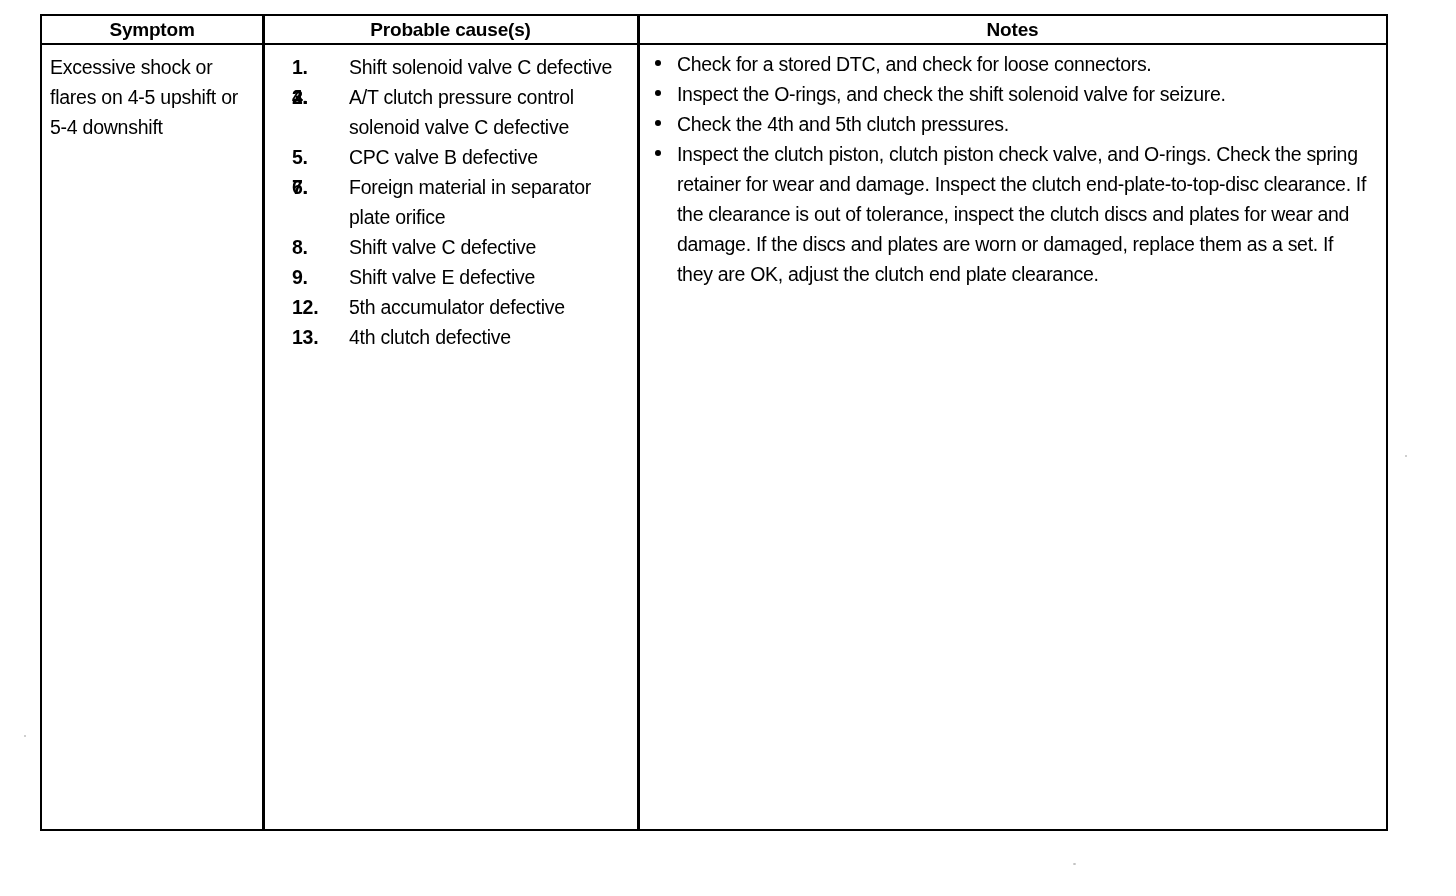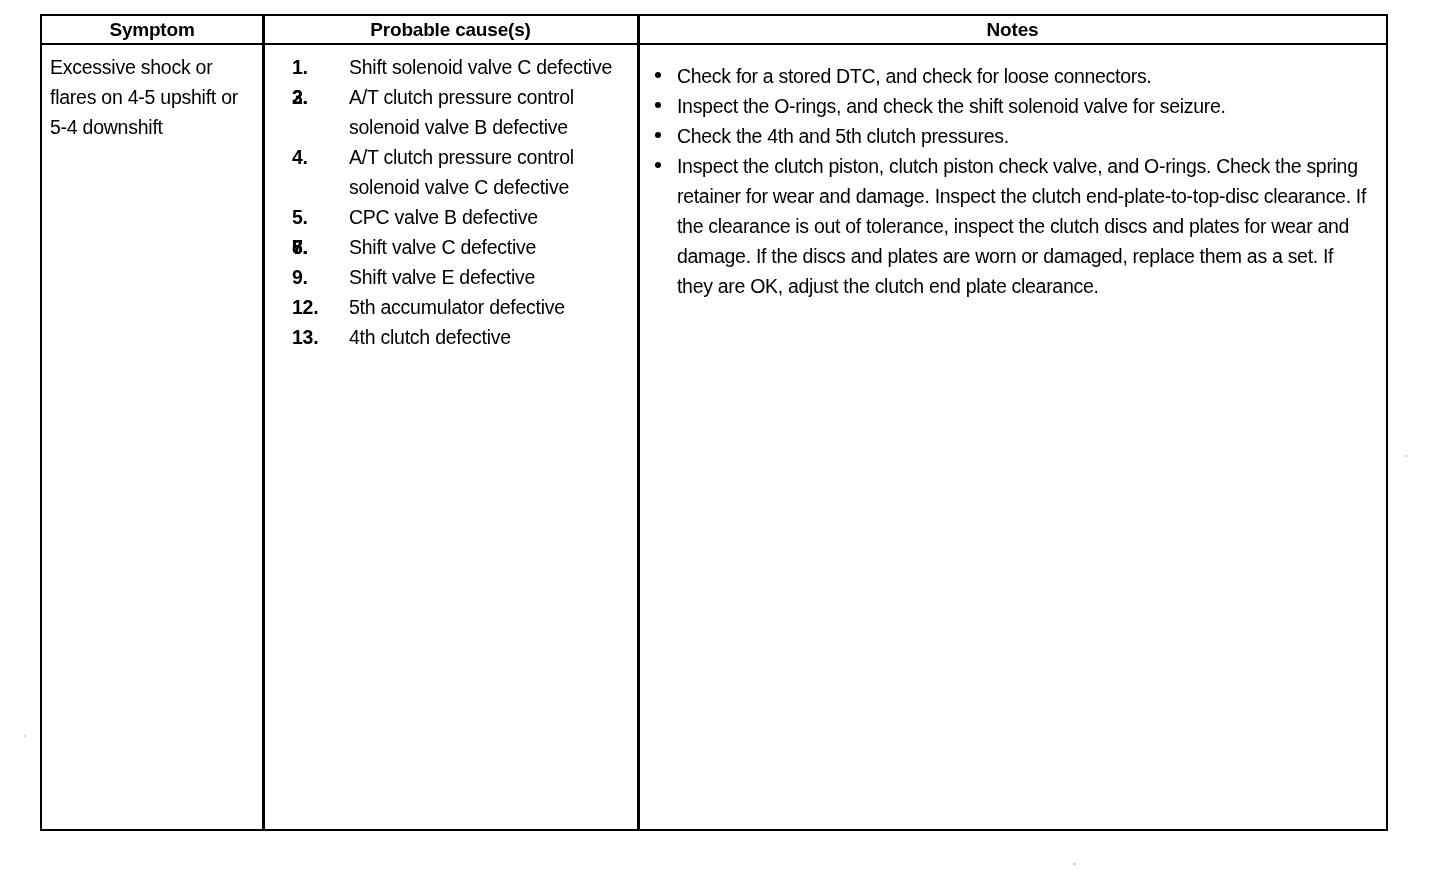--- a/index.html
+++ b/index.html
@@ -100,7 +100,7 @@
   }
   .cell-symptom { left: 0;     width: 220px; padding: 7px 8px 0 8px; }
   .cell-cause   { left: 222px; width: 373px; padding: 7px 4px 0 0;   }
-  .cell-notes   { left: 597px; right: 0;     padding: 16px 16px 0 12px; }
+  .cell-notes   { left: 597px; right: 0;     padding: 4px 16px 0 12px; }
 
   
   .symptom-text {

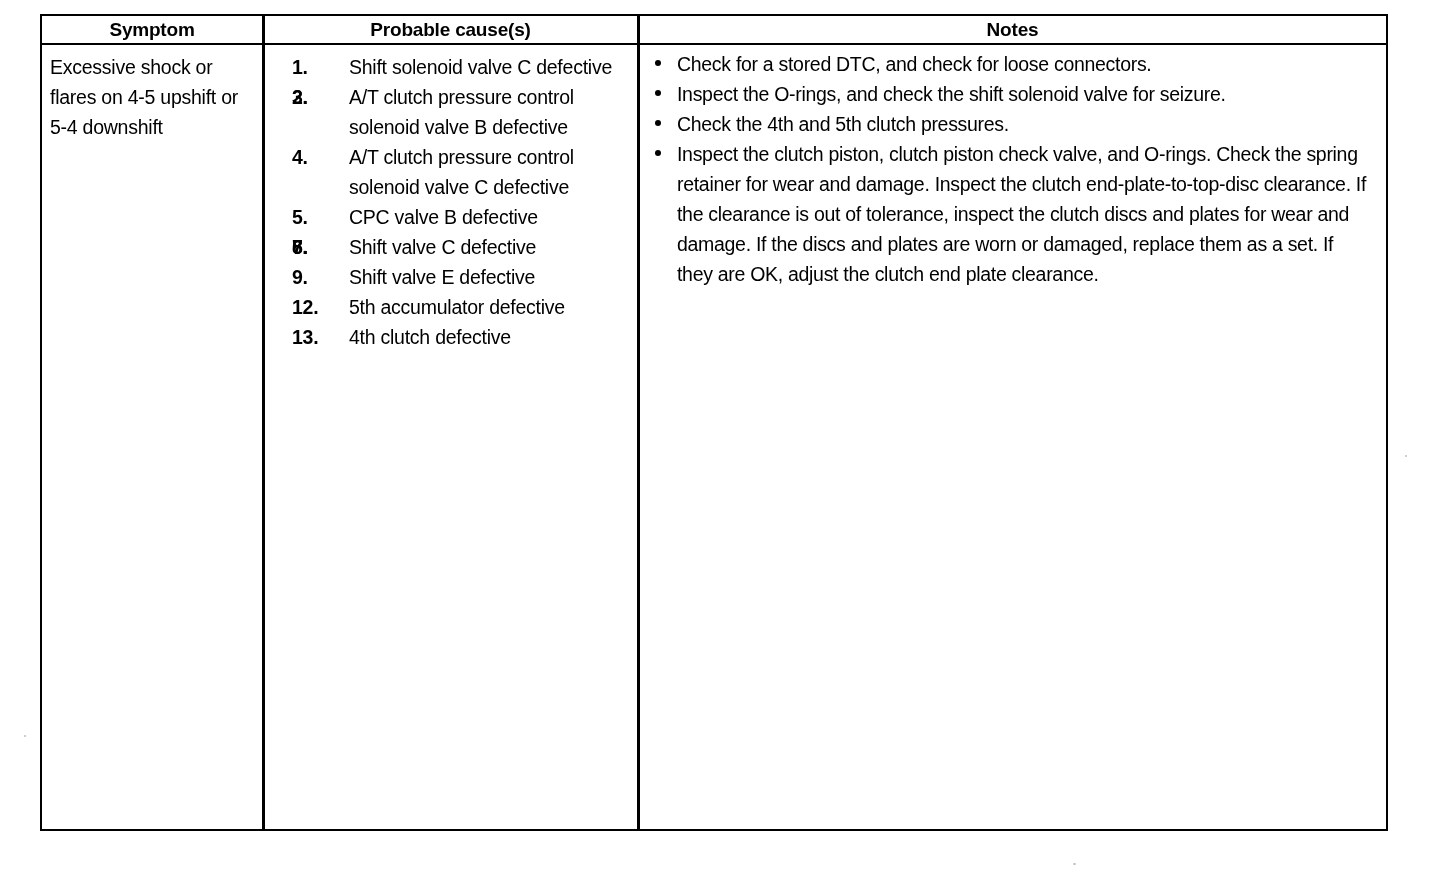--- a/index.html
+++ b/index.html
@@ -204,7 +204,6 @@
             </li>
             <li class="cause-item">
               <span class="cause-num">3.</span>
-              <span class="cause-text">A/T clutch pressure control solenoid valve B defective</span>
             </li>
             <li class="cause-item">
               <span class="cause-num">4.</span>

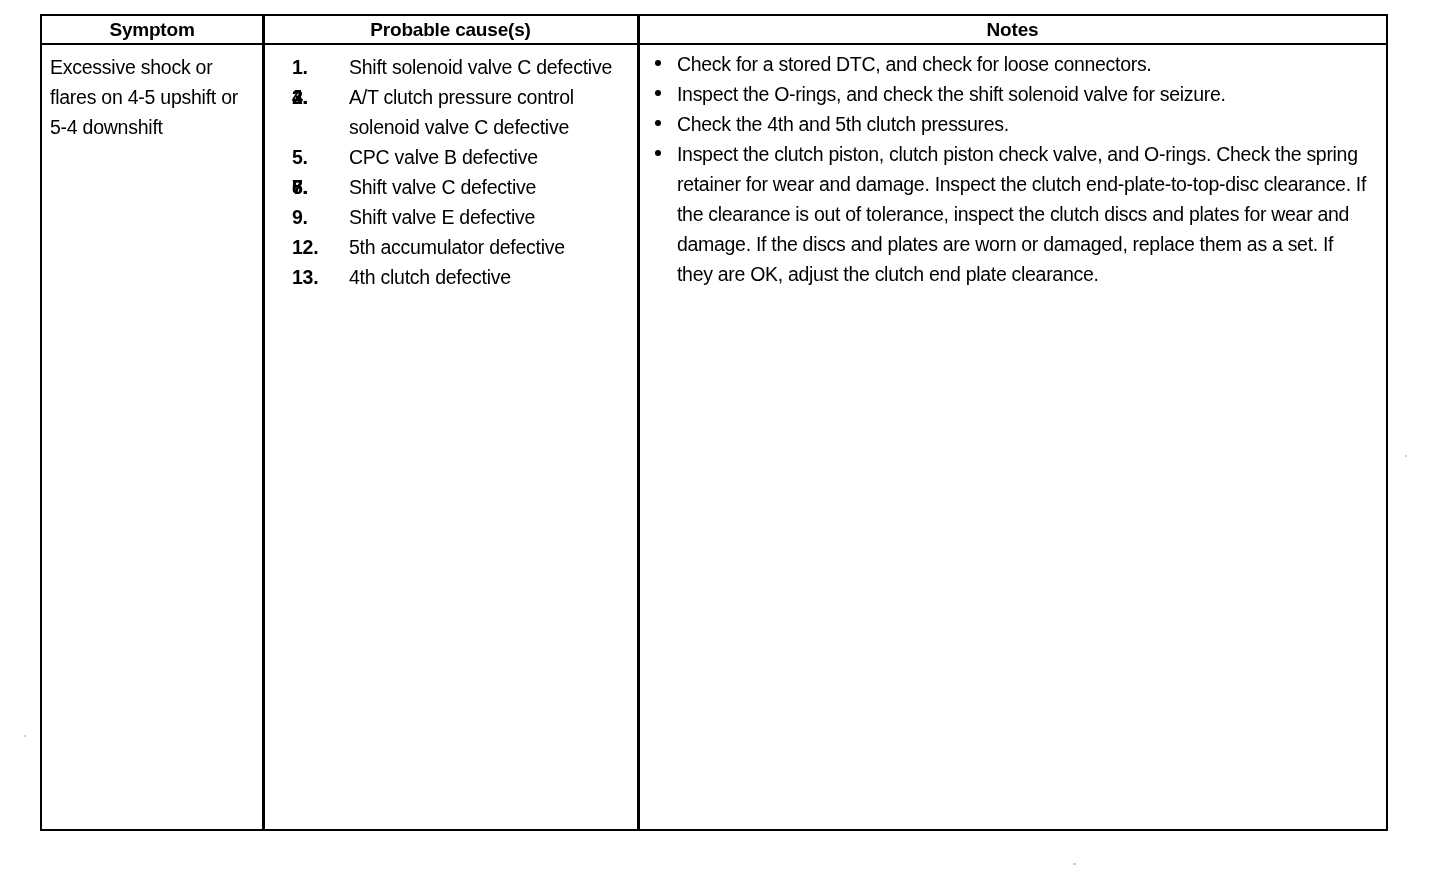--- a/index.html
+++ b/index.html
@@ -218,6 +218,7 @@
             </li>
             <li class="cause-item">
               <span class="cause-num">7.</span>
+              <span class="cause-text">Foreign material in separator plate orifice</span>
             </li>
             <li class="cause-item">
               <span class="cause-num">8.</span>

